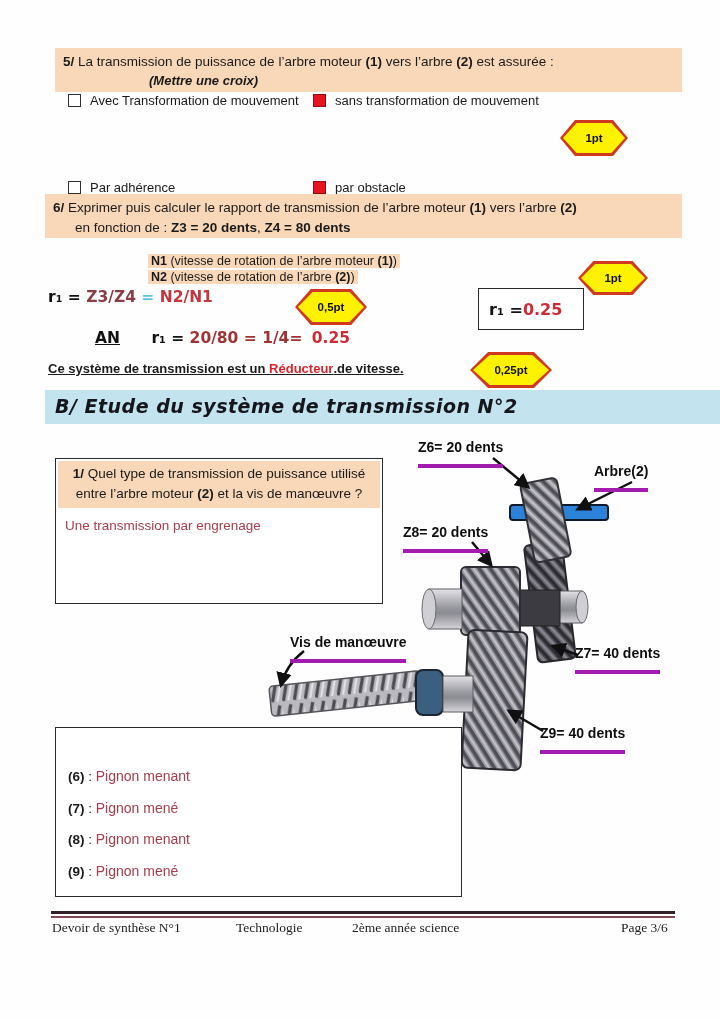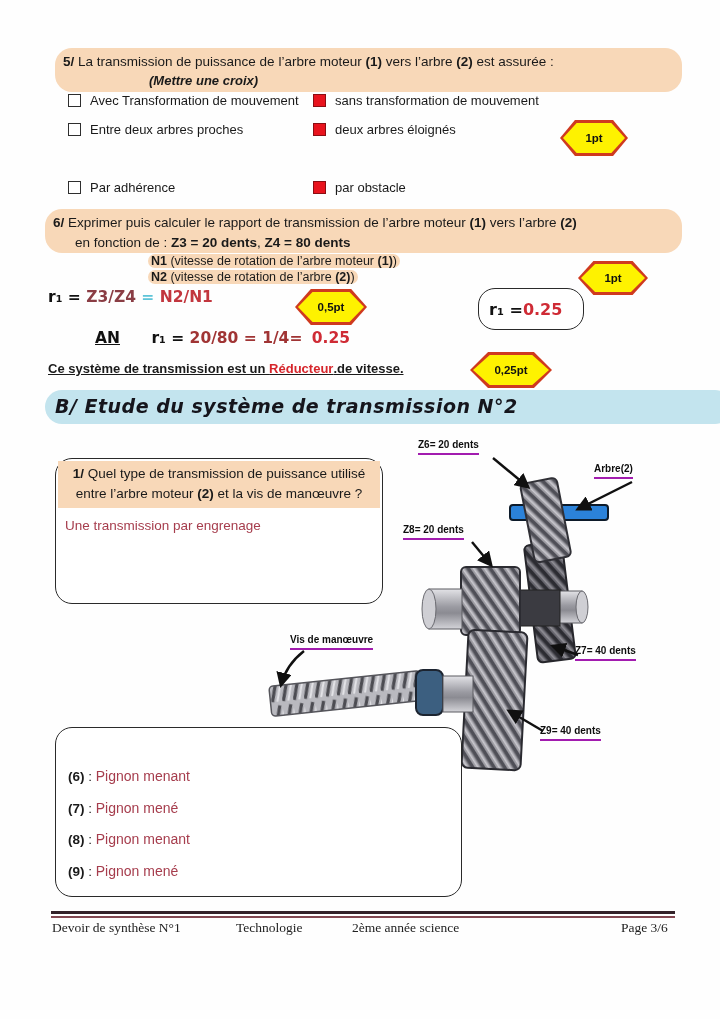--- a/index.html
+++ b/index.html
@@ -5,7 +5,7 @@
   html,body{margin:0;padding:0;background:#ffffff;}
   .page{position:relative;width:720px;height:1019px;background:#fefefe;
         font-family:"Liberation Sans",sans-serif;color:#1a1a1a;overflow:hidden;}
-  .abs{position:absolute;border-radius:17px;}
+  .abs{position:absolute;}
 
   
   .peach{background:var(--peach,#f8d8b8);}

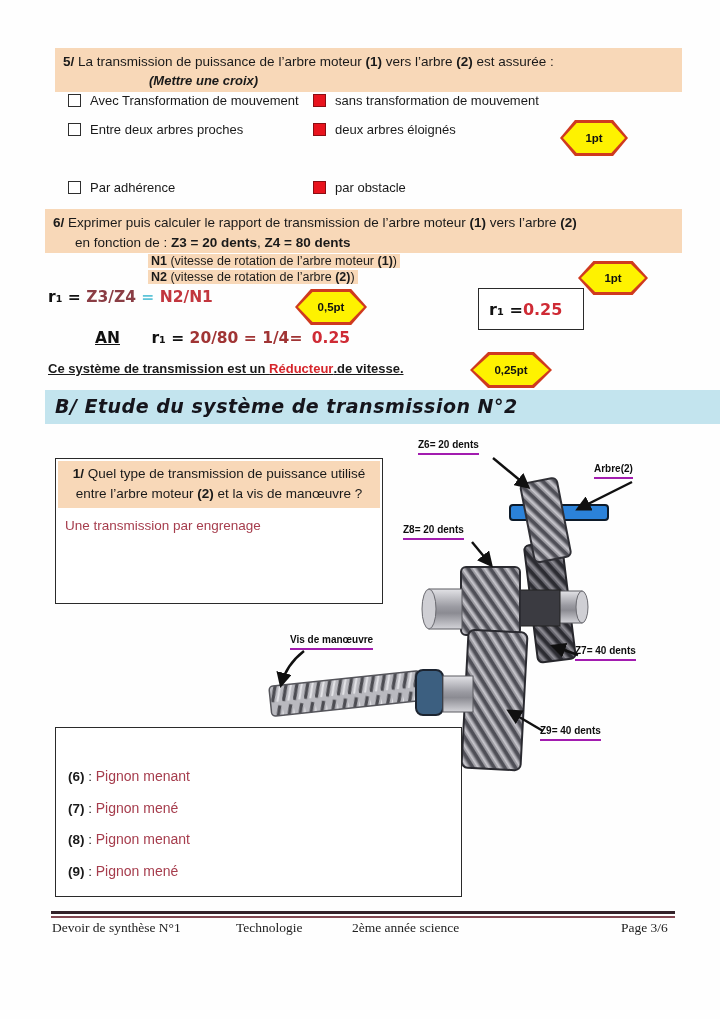--- a/index.html
+++ b/index.html
@@ -78,12 +78,6 @@
     <span class="optl" style="left:90px;">Avec Transformation de mouvement</span>
     <span class="cb red" style="left:313px;"></span>
     <span class="optl" style="left:335px;">sans transformation de mouvement</span>
-  </div>
-  <div class="abs row" style="top:123px;">
-    <span class="cb" style="left:68px;"></span>
-    <span class="optl" style="left:90px;">Entre deux arbres proches</span>
-    <span class="cb red" style="left:313px;"></span>
-    <span class="optl" style="left:335px;">deux arbres éloignés</span>
   </div>
   <div class="abs row" style="top:181px;">
     <span class="cb" style="left:68px;"></span>

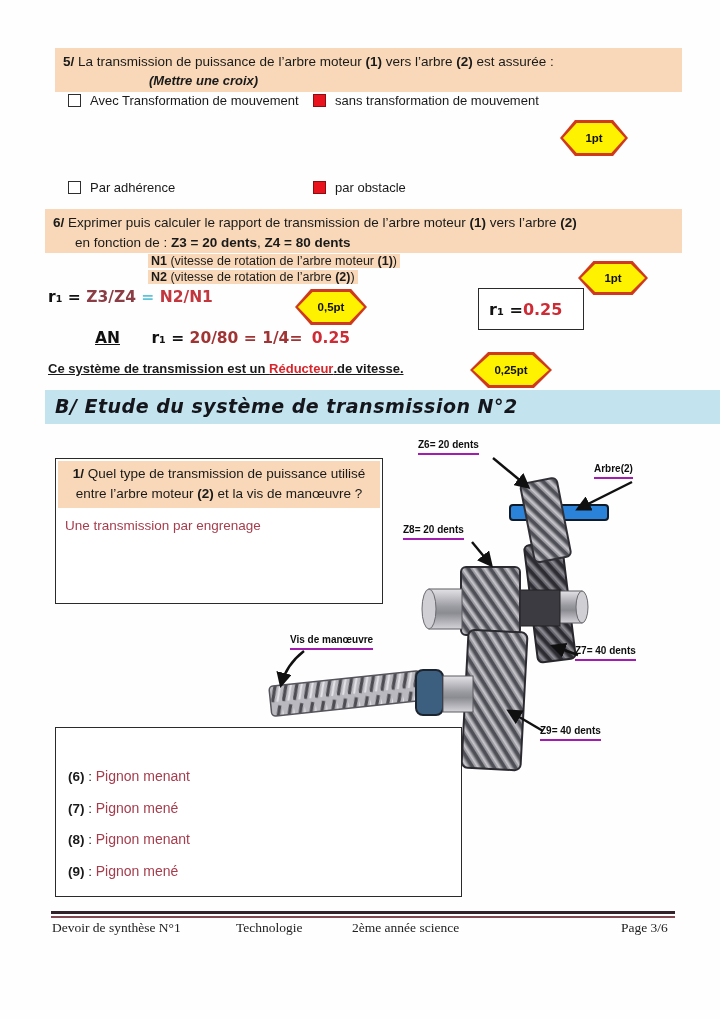--- a/index.html
+++ b/index.html
@@ -92,7 +92,7 @@
     <span class="hex-label">1pt</span>
   </div>
 
-  <div class="abs peach q5band" style="left:45px;top:209px;width:637px;height:44px;">
+  <div class="abs peach q5band" style="left:45px;top:194px;width:637px;height:44px;">
     <div>
       <b>6/</b><span> Exprimer puis calculer le rapport de transmission de l’arbre moteur </span><b>(1)</b><span> vers l’arbre </span><b>(2)</b>
     </div>

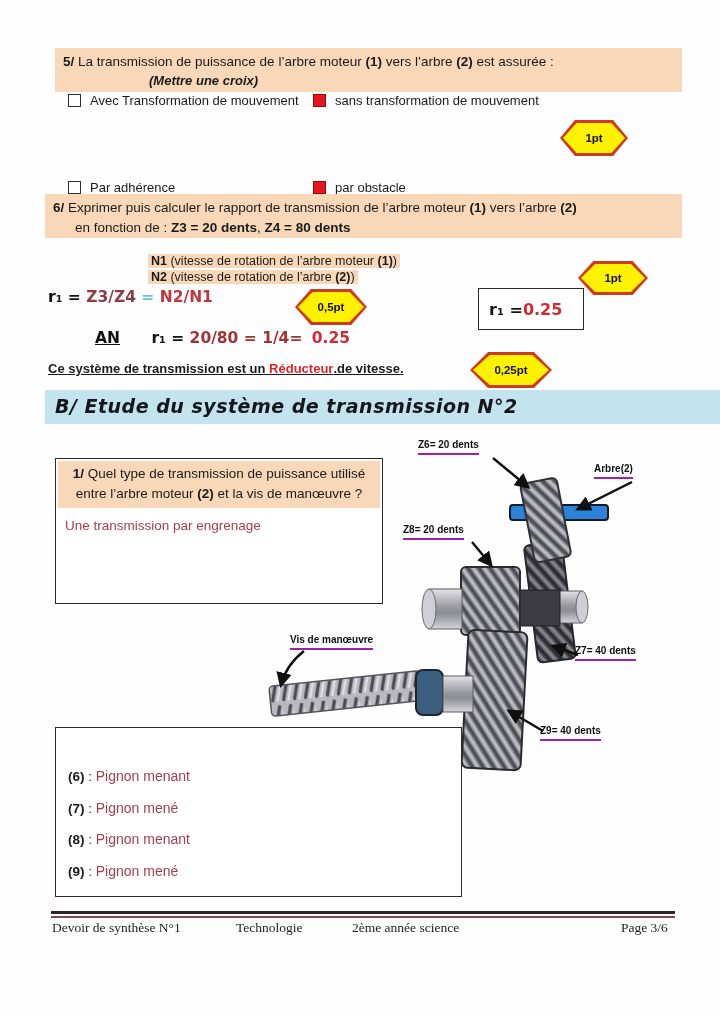--- a/index.html
+++ b/index.html
@@ -53,8 +53,8 @@
   .answer2{color:var(--answer_red,#a63d4d);font-size:14px;}
 
   
-  .fig-label{position:absolute;font-weight:bold;font-size:10px;border-bottom:2px solid #a21caf;
-     padding-bottom:3px;white-space:nowrap;color:#0e0e0e;}
+  .fig-label{position:absolute;font-weight:bold;font-size:14px;border-bottom:4px solid #a21caf;
+     padding-bottom:9px;white-space:nowrap;color:#0e0e0e;}
 
   
   .footrule{position:absolute;left:51px;top:911px;width:624px;height:2px;background:#fff;

